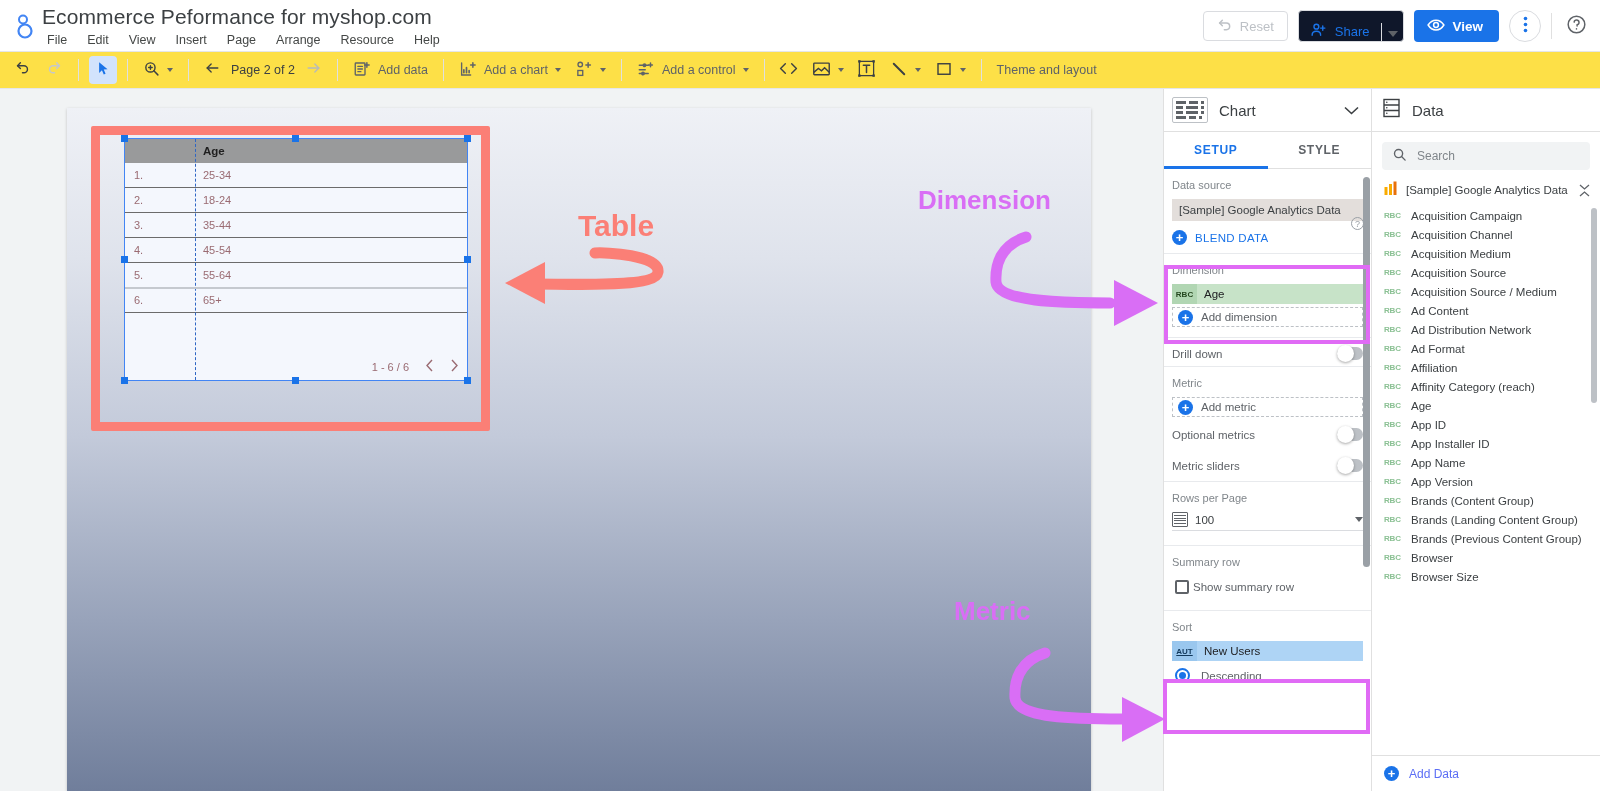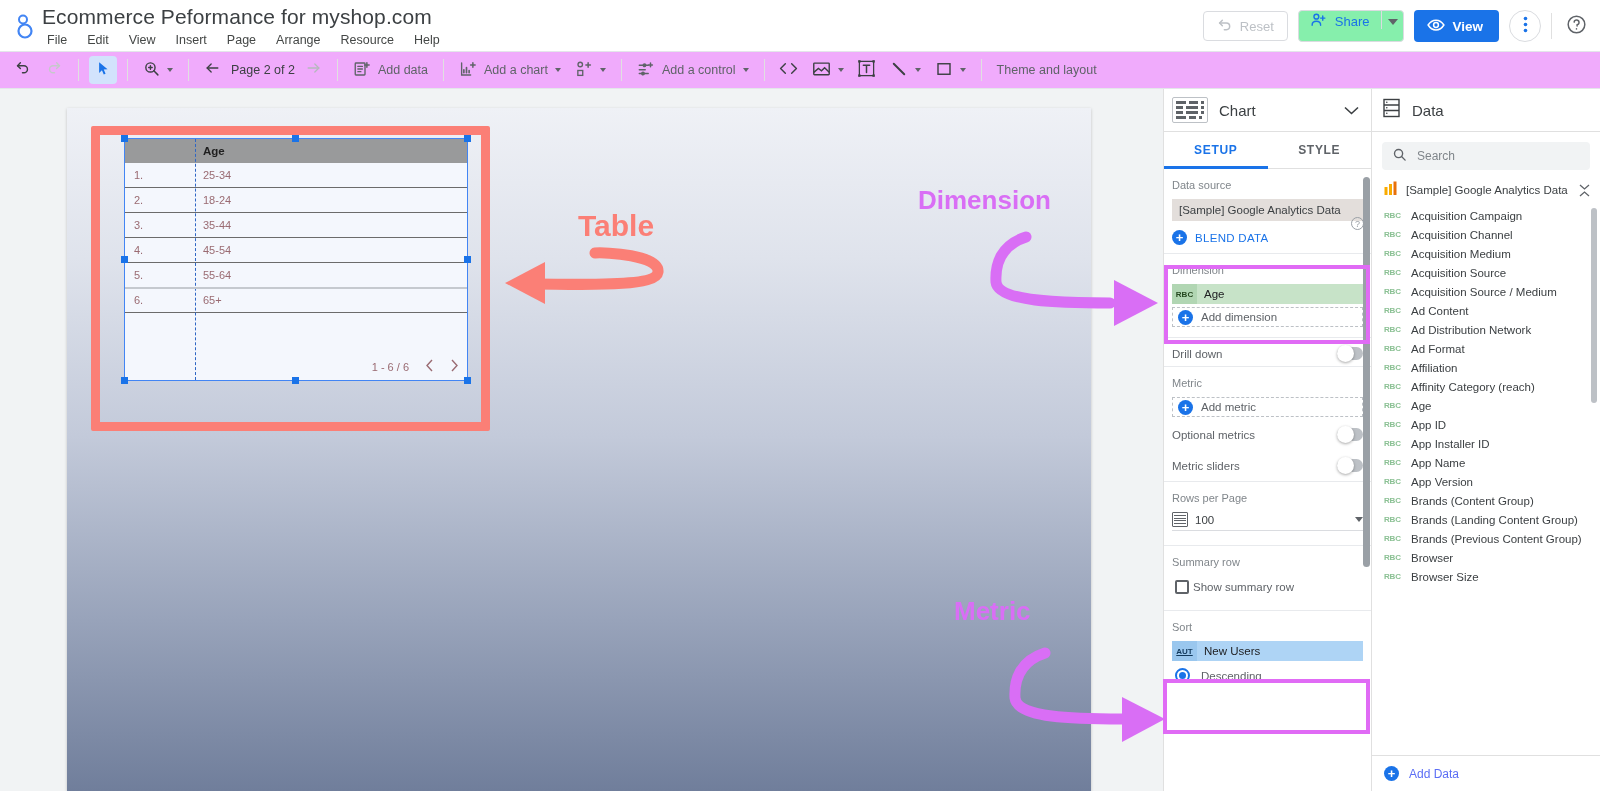--- a/index.html
+++ b/index.html
@@ -46,9 +46,9 @@
     font-size: 13px; color: #bdc1c6; background: #fff;
   }
   .btn-share-group {
-    display: flex; align-items: flex-start; height: 32px;
+    display: flex; align-items: flex-end; height: 32px;
     border: 1px solid #dadce0; border-radius: 4px; overflow: hidden;
-    background: #86efac;
+    background: #0f172a;
   }
   .btn-share {
     display: flex; align-items: center; gap: 8px;

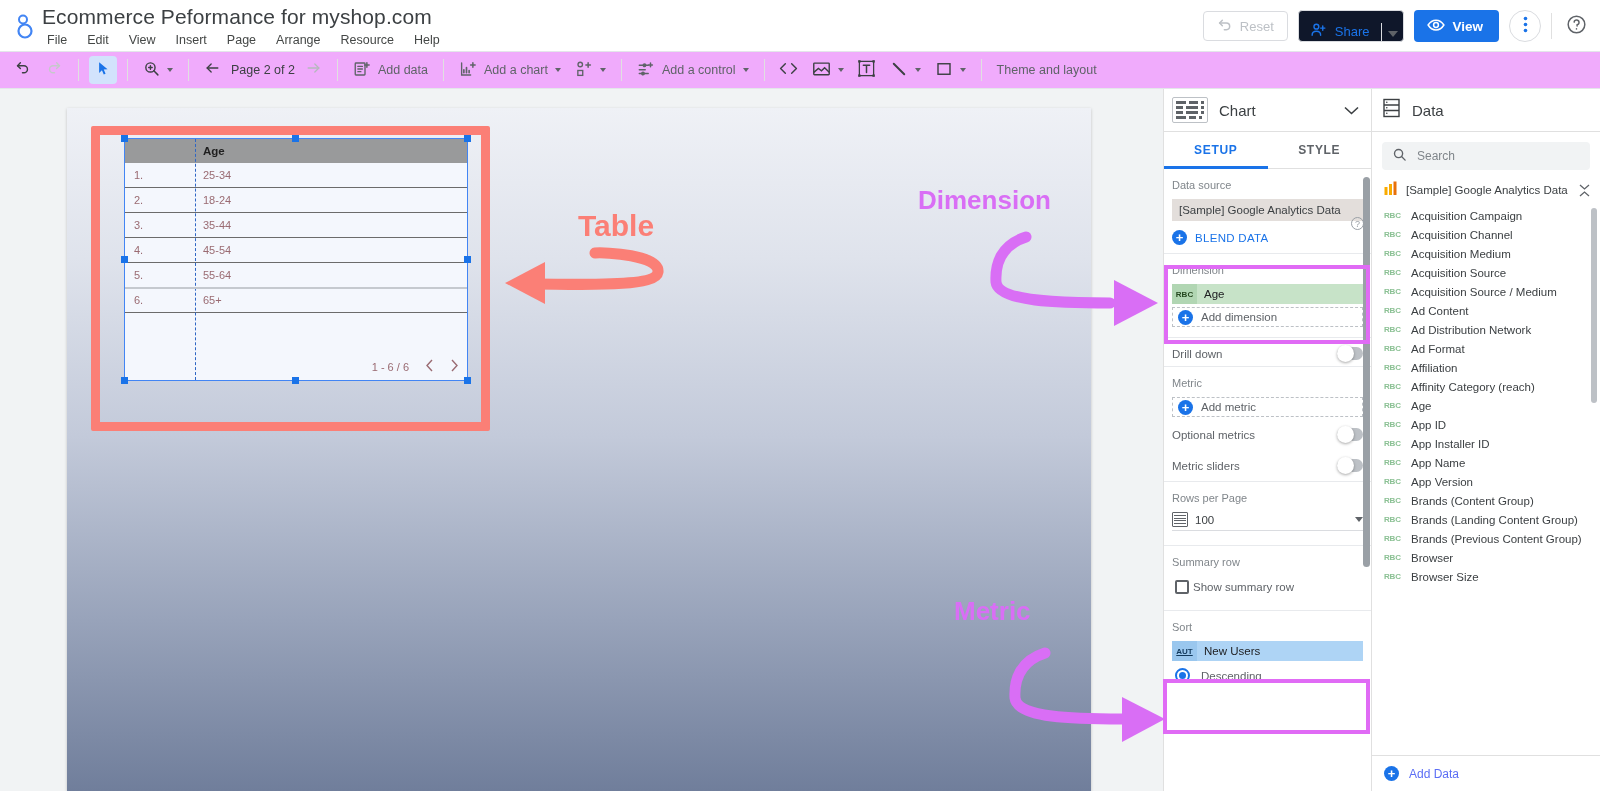--- a/index.html
+++ b/index.html
@@ -74,7 +74,7 @@
   
   .toolbar {
     position: absolute; left: 0; top: 52px; width: 1600px; height: 37px;
-    background: #f0abfc; border-bottom: 1px solid #e4e6ea;
+    background: #fde047; border-bottom: 1px solid #e4e6ea;
     display: flex; align-items: center; padding-left: 6px;
   }
   .tb-icon {

